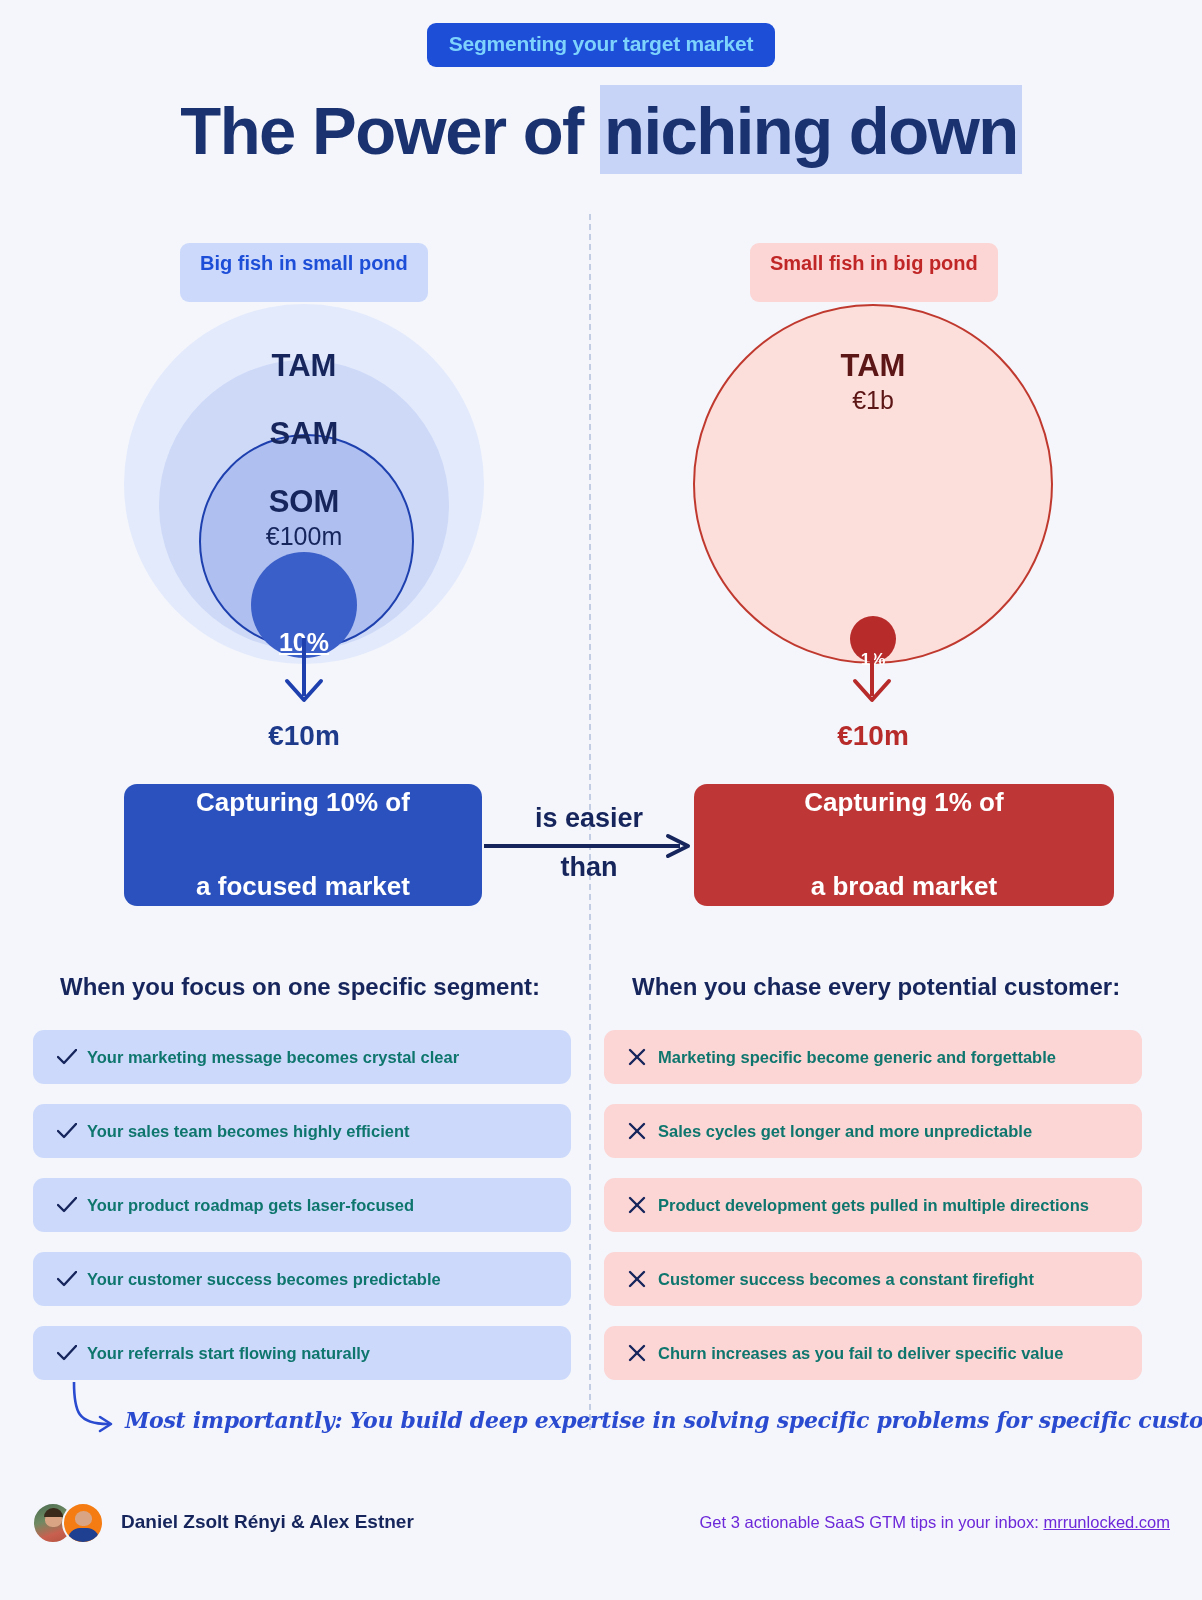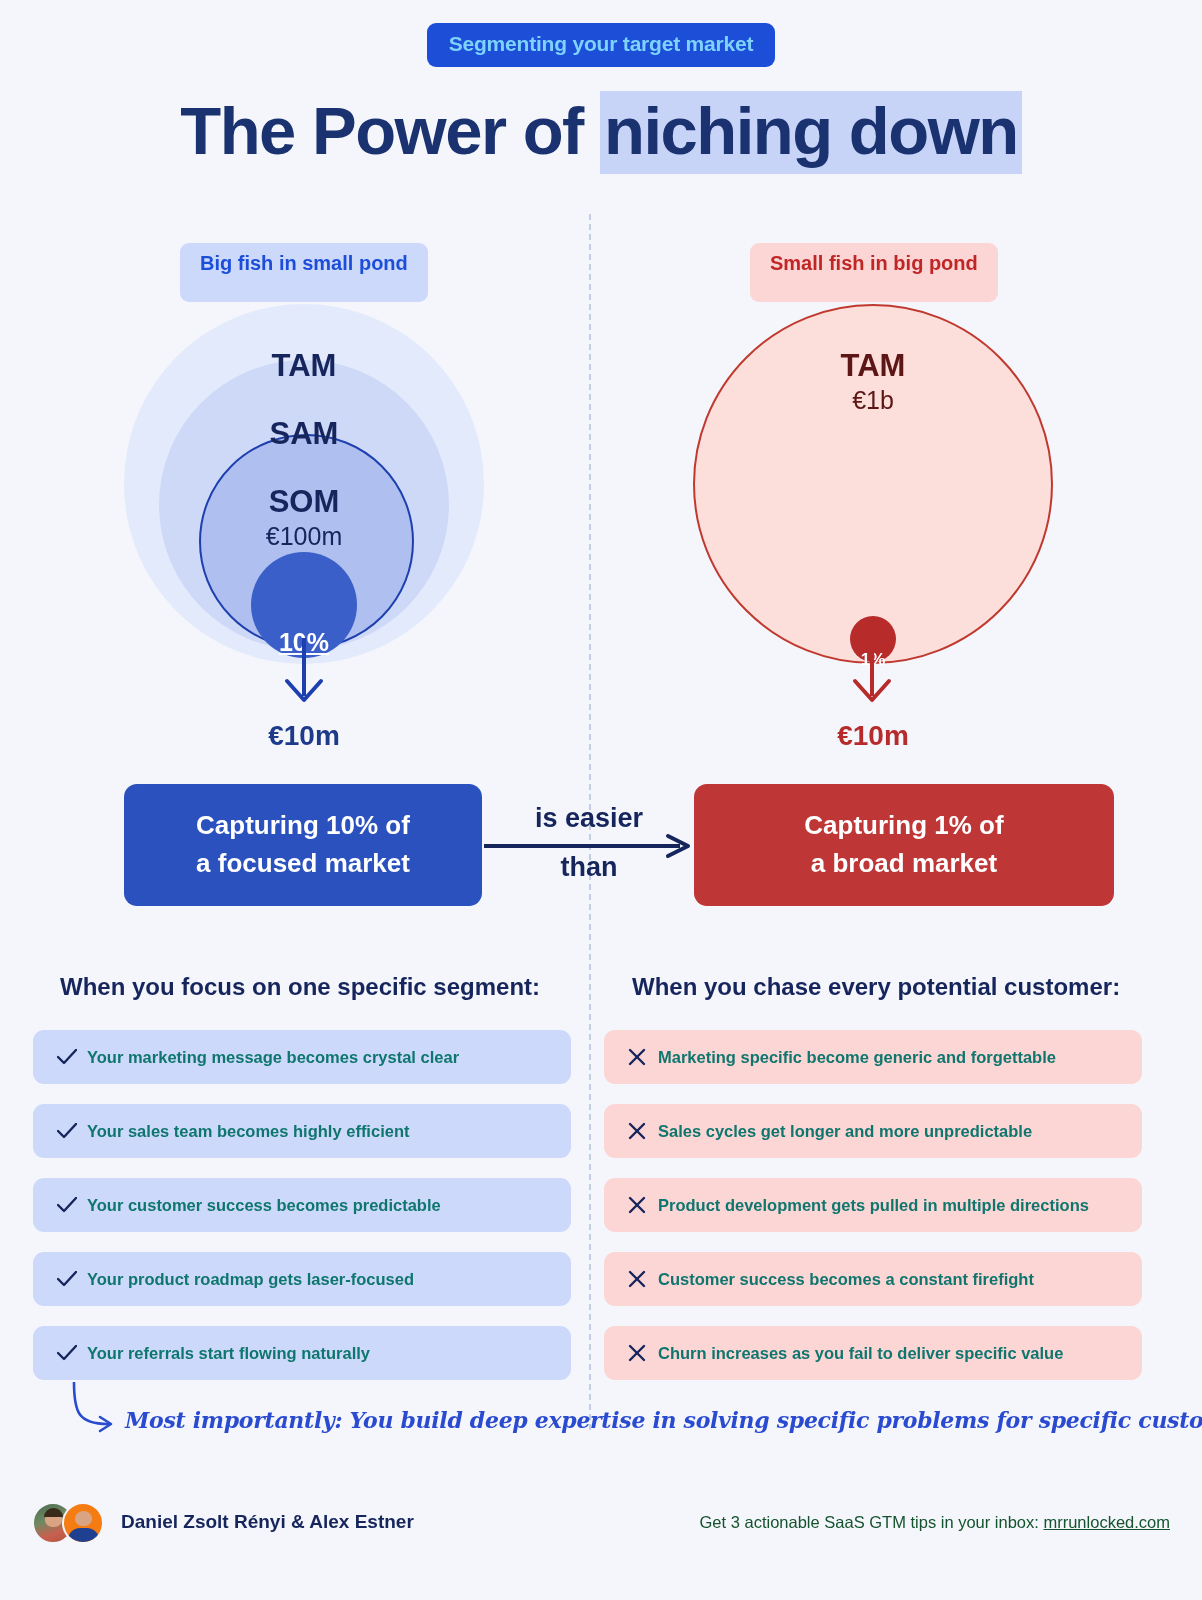--- a/index.html
+++ b/index.html
@@ -48,7 +48,7 @@
   }
   .headline .hl {
     background: #c7d4f8;
-    padding: 2px 4px 6px 4px;
+    padding: 8px 4px 6px 4px;
     text-align: center;
   }
 

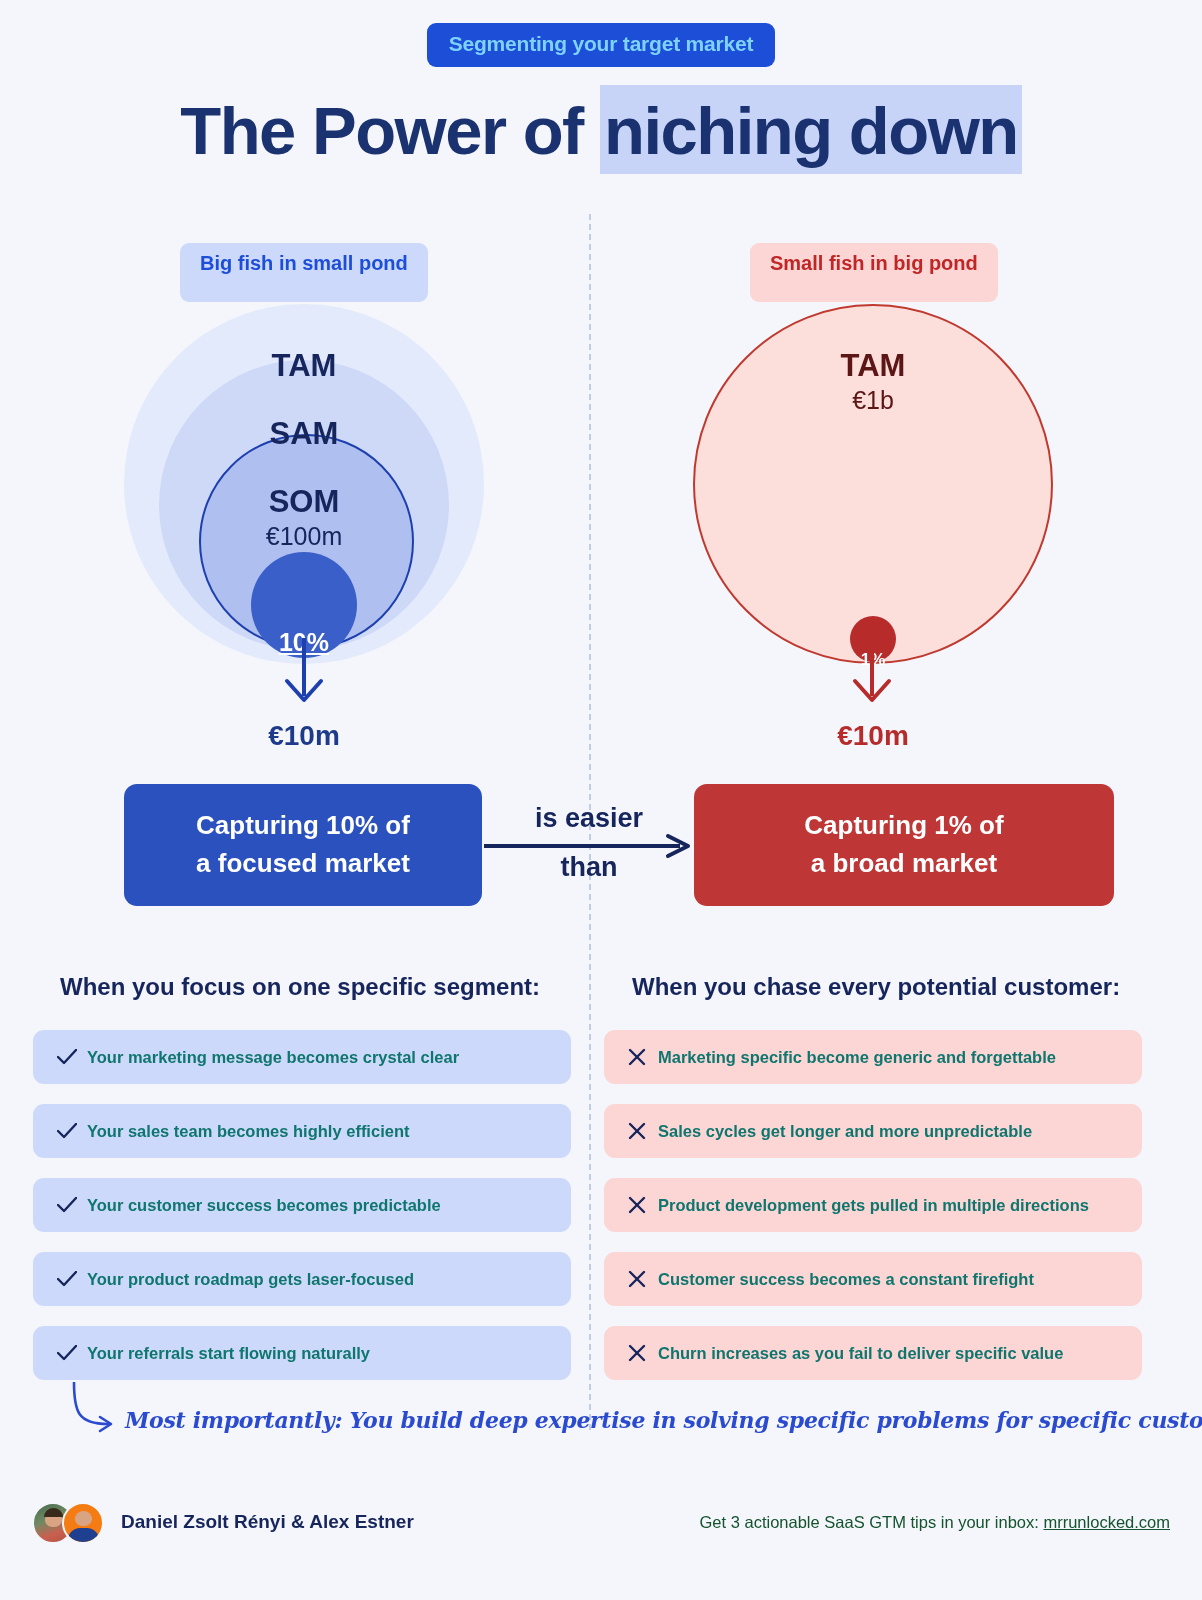--- a/index.html
+++ b/index.html
@@ -145,7 +145,7 @@
     display: flex;
     flex-direction: column;
     align-items: center;
-    justify-content: center;
+    justify-content: space-between;
     line-height: 1.45;
     text-align: center;
   }

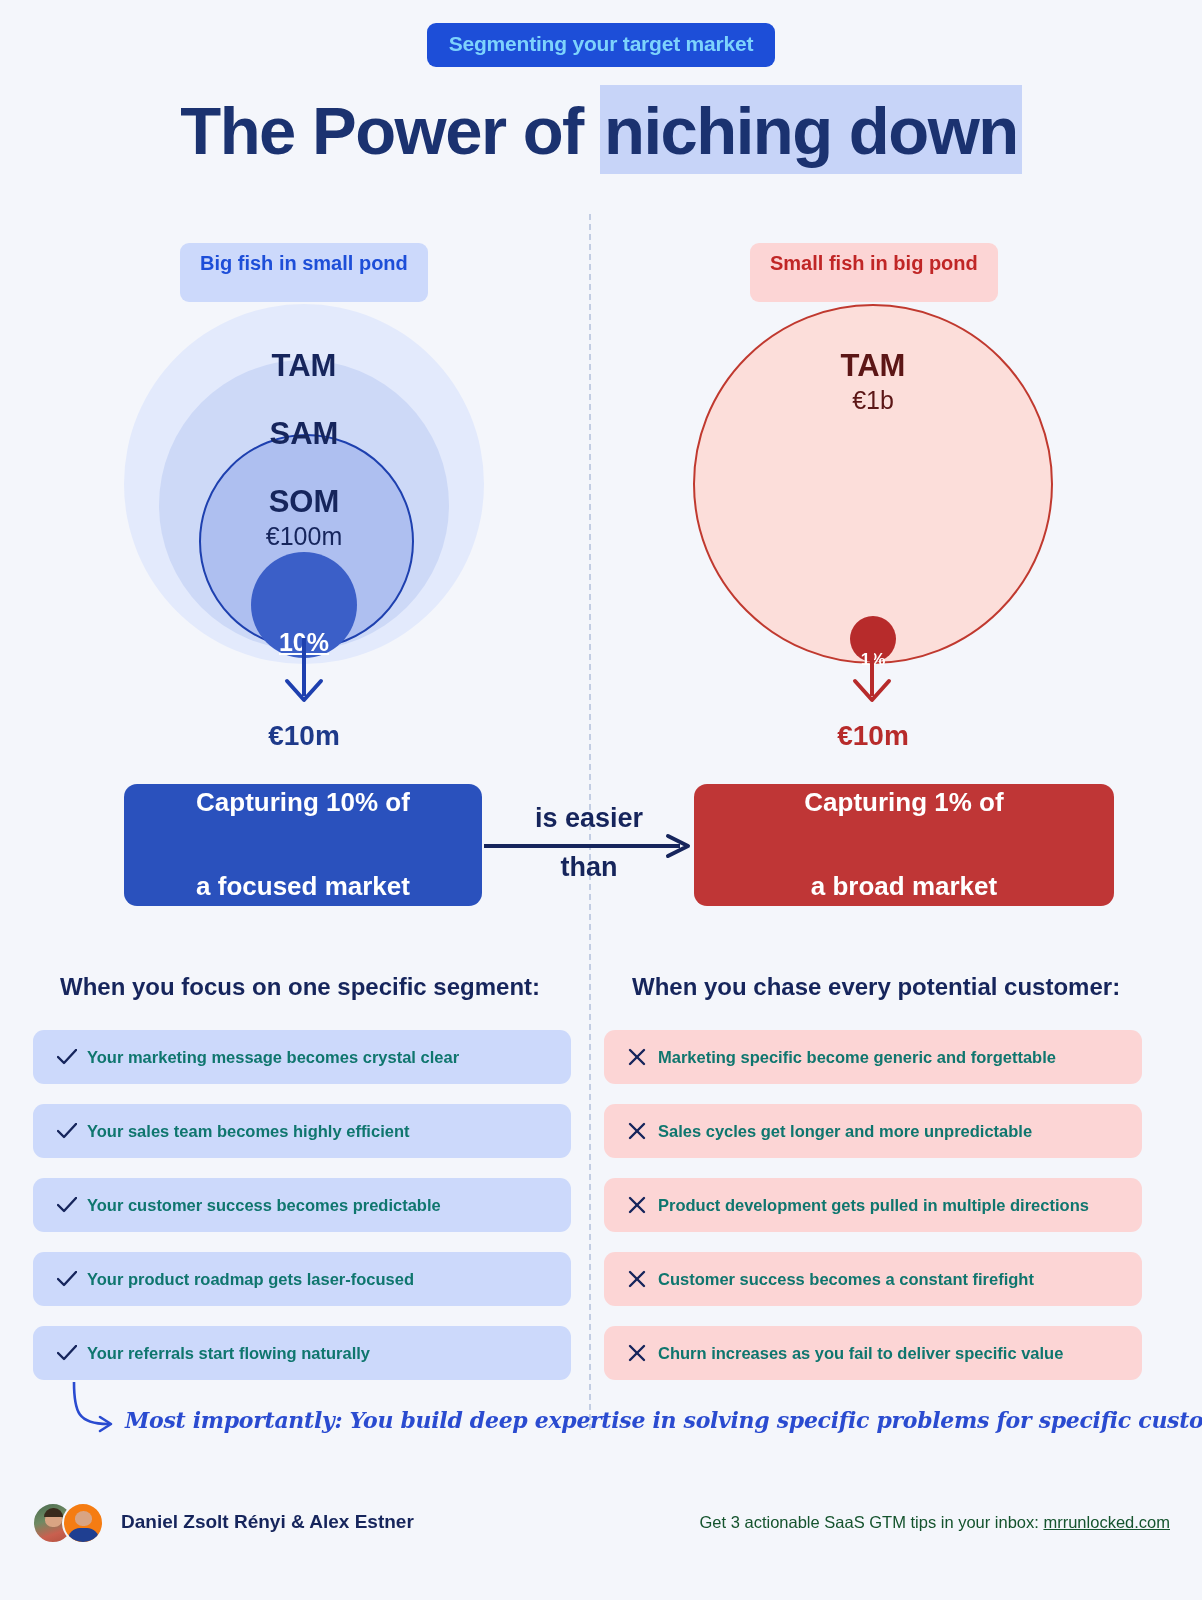--- a/index.html
+++ b/index.html
@@ -392,7 +392,7 @@
             <polyline points="1,8 7,14 19,1" fill="none" stroke="#16255c" stroke-width="2.4" stroke-linecap="round" stroke-linejoin="round"></polyline>
           </svg>
       </span>
-      <span class="row-txt">Your customer success becomes predictable</span>
+      <span class="row-txt">Your product roadmap gets laser-focused</span>
     </div>
     <div class="row row-pos">
       <span class="mark">
@@ -400,7 +400,7 @@
             <polyline points="1,8 7,14 19,1" fill="none" stroke="#16255c" stroke-width="2.4" stroke-linecap="round" stroke-linejoin="round"></polyline>
           </svg>
       </span>
-      <span class="row-txt">Your product roadmap gets laser-focused</span>
+      <span class="row-txt">Your customer success becomes predictable</span>
     </div>
     <div class="row row-pos">
       <span class="mark">

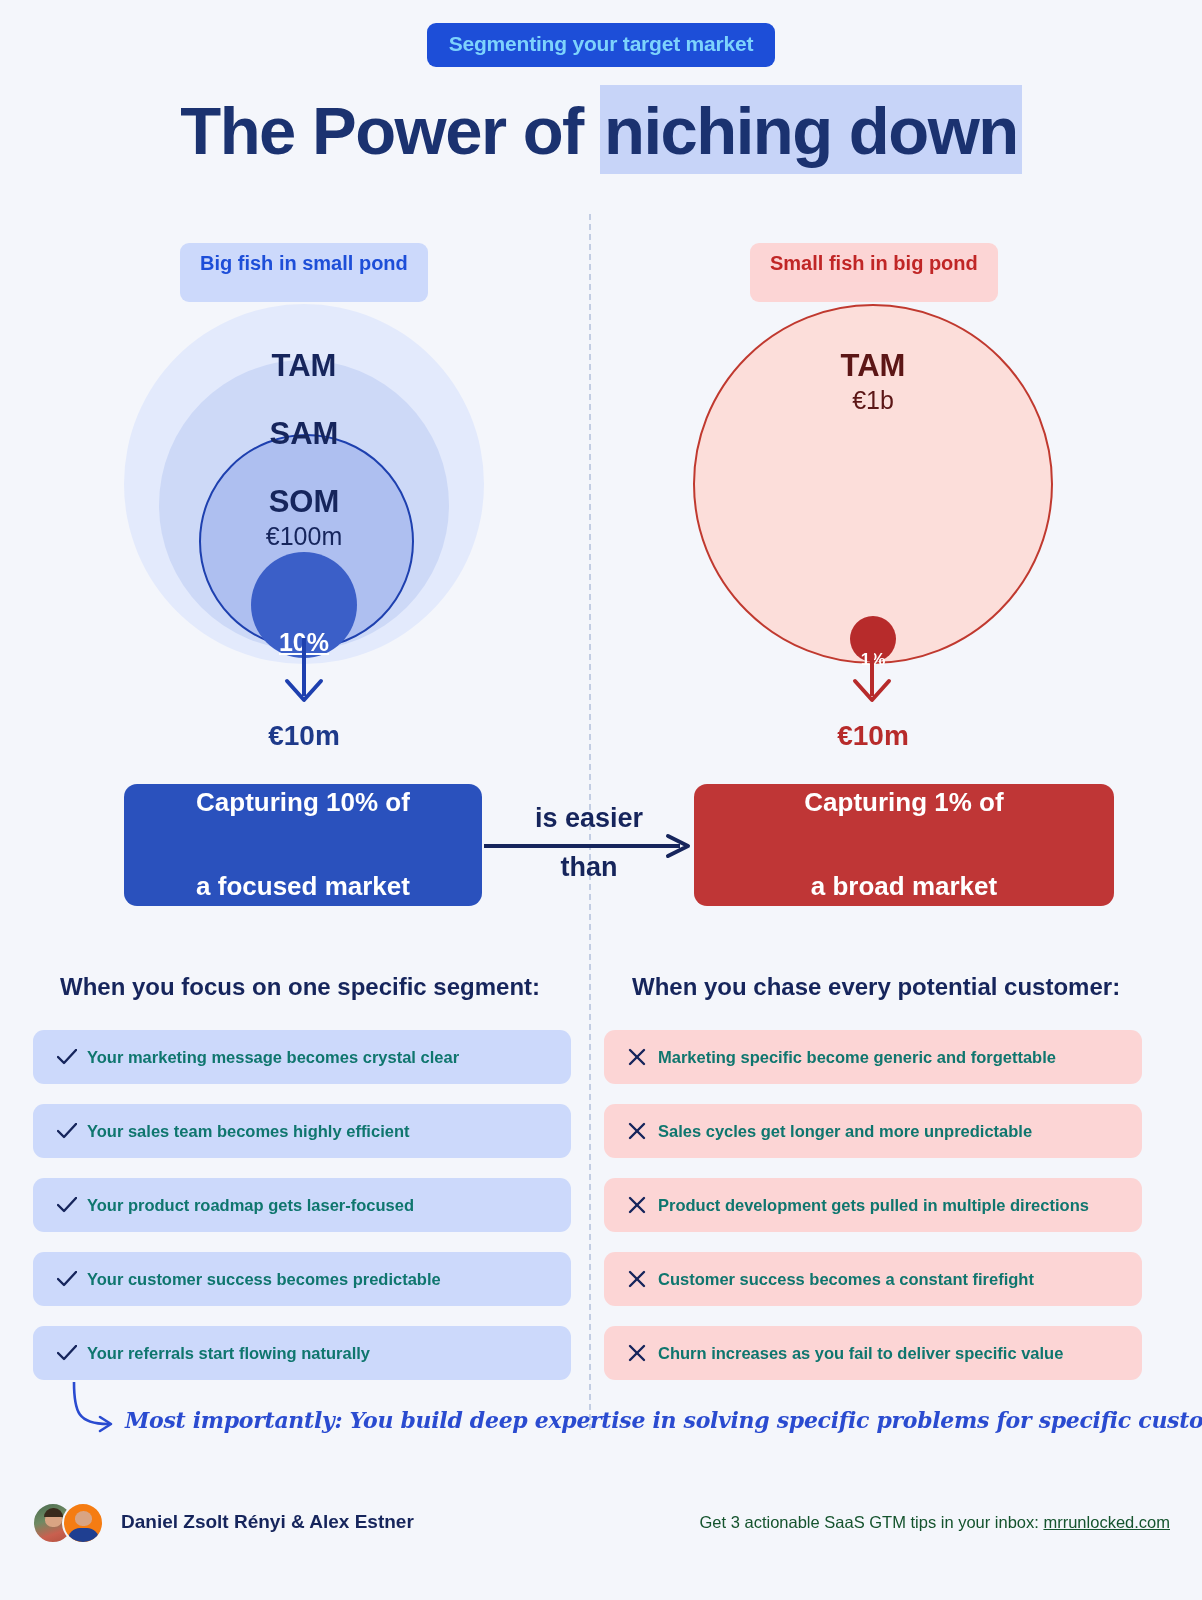--- a/index.html
+++ b/index.html
@@ -287,7 +287,7 @@
     right: 32px;
     top: 1513px;
     font-size: 16.5px;
-    color: #14532d;
+    color: #6d28d9;
     white-space: nowrap;
   }
   .footer-right .link {

